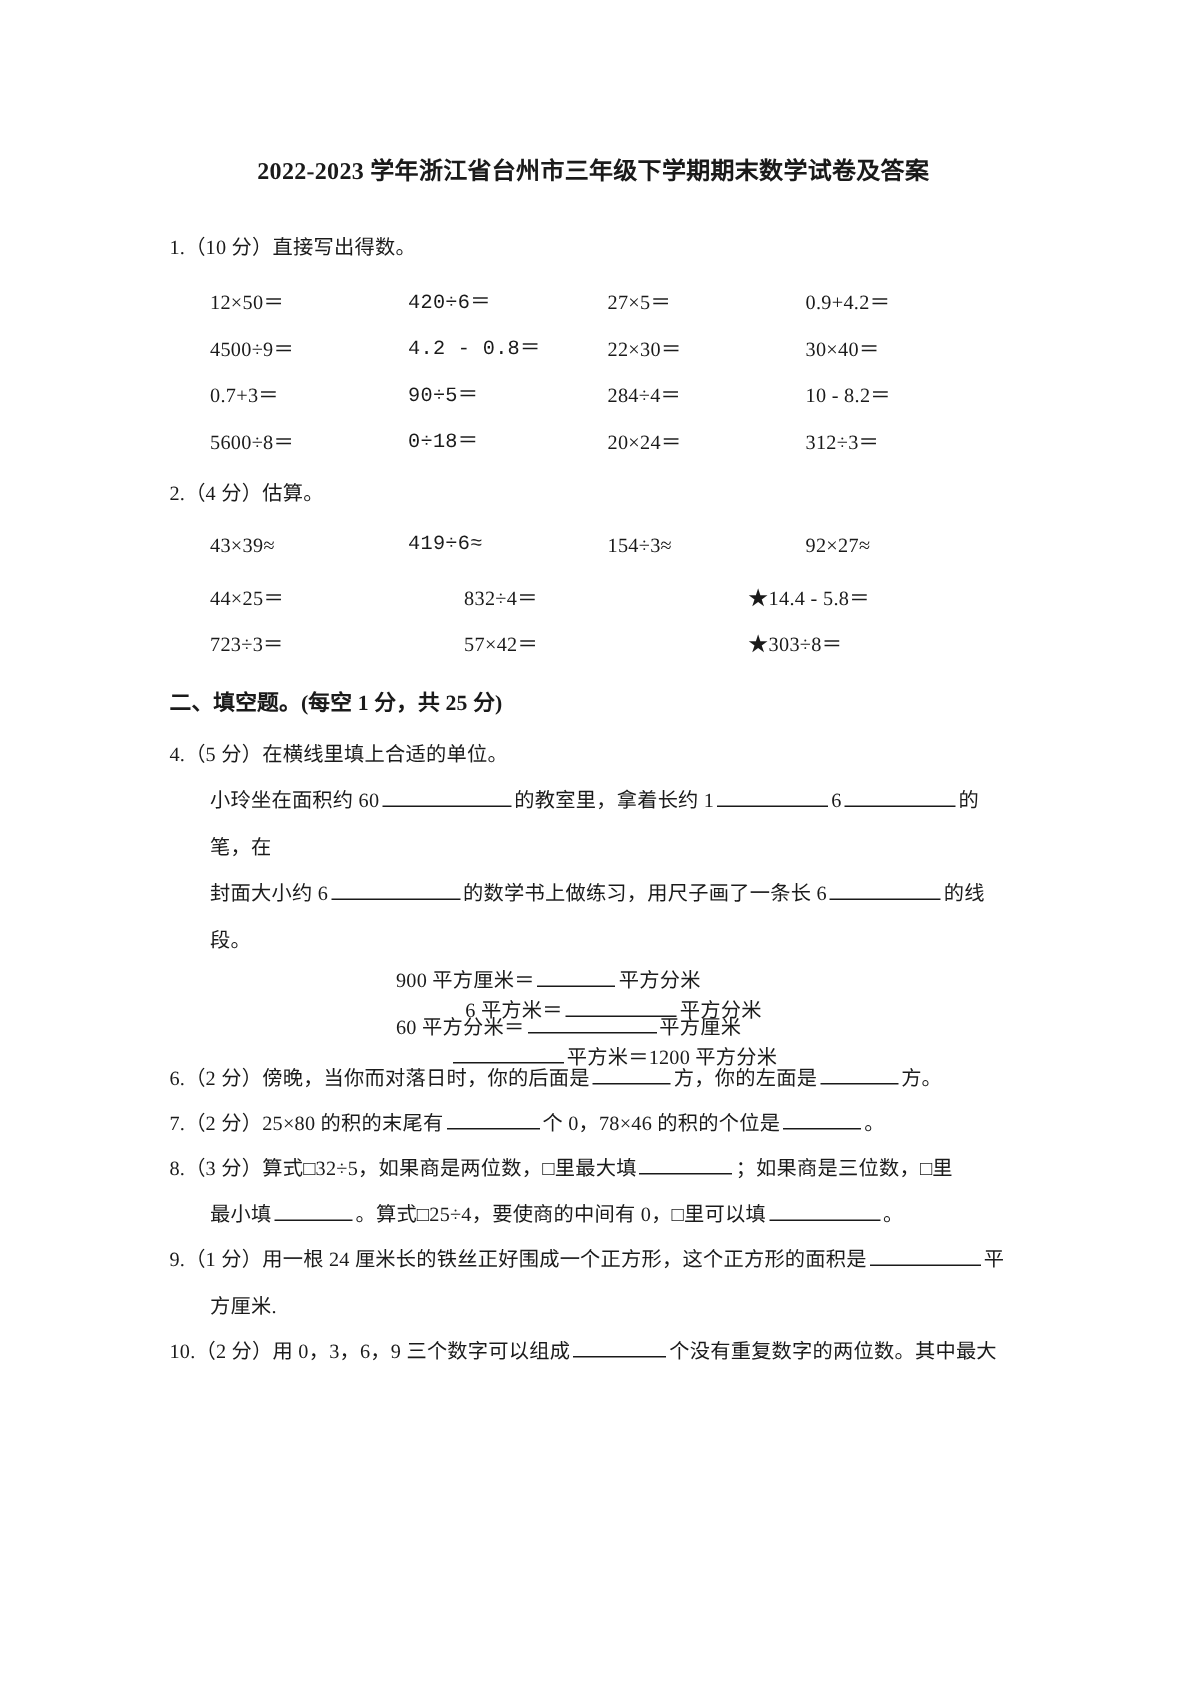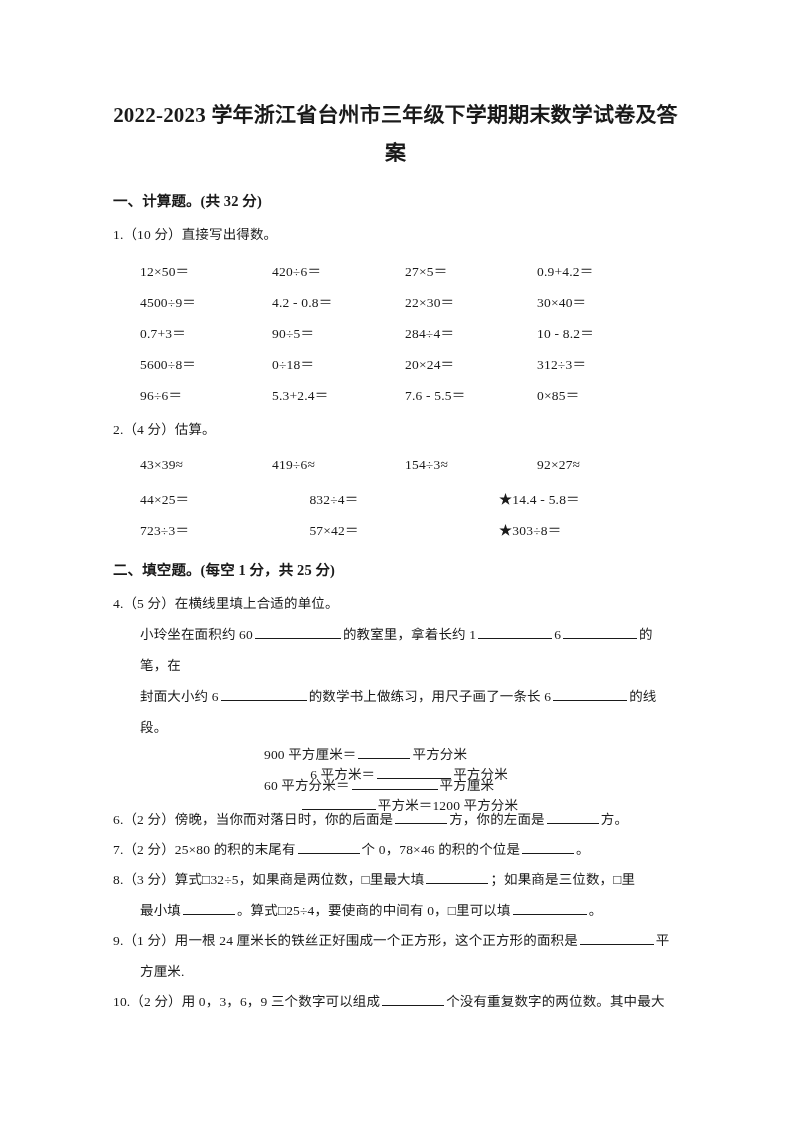--- a/index.html
+++ b/index.html
@@ -32,7 +32,7 @@
 
   
   .doc-title {
-    font-size: 21px;
+    font-size: 16px;
     font-weight: 700;
     line-height: 38px;
     text-align: center;

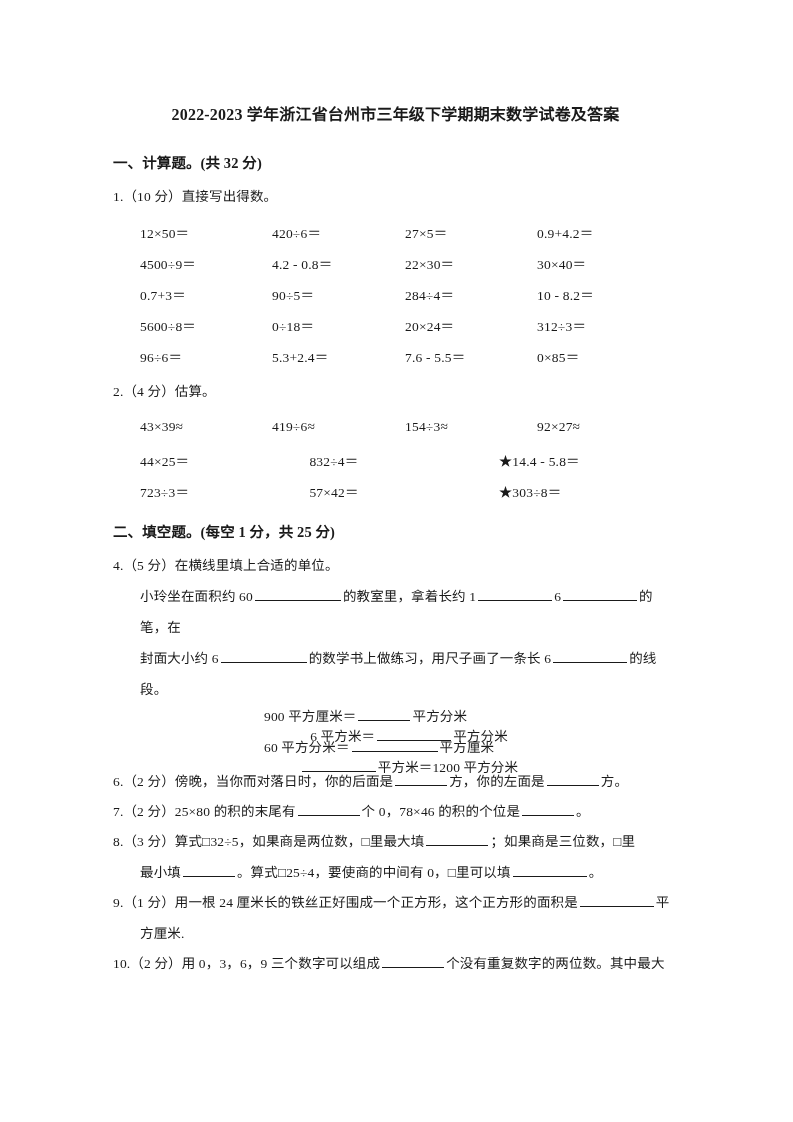--- a/index.html
+++ b/index.html
@@ -128,7 +128,6 @@
 
     <h1 class="doc-title">2022-2023 学年浙江省台州市三年级下学期期末数学试卷及答案</h1>
 
-    <div class="section-head">一、计算题。(共 32 分)</div>
 
     <div class="q-stem">1.（10 分）直接写出得数。</div>
     <div class="calc-grid">

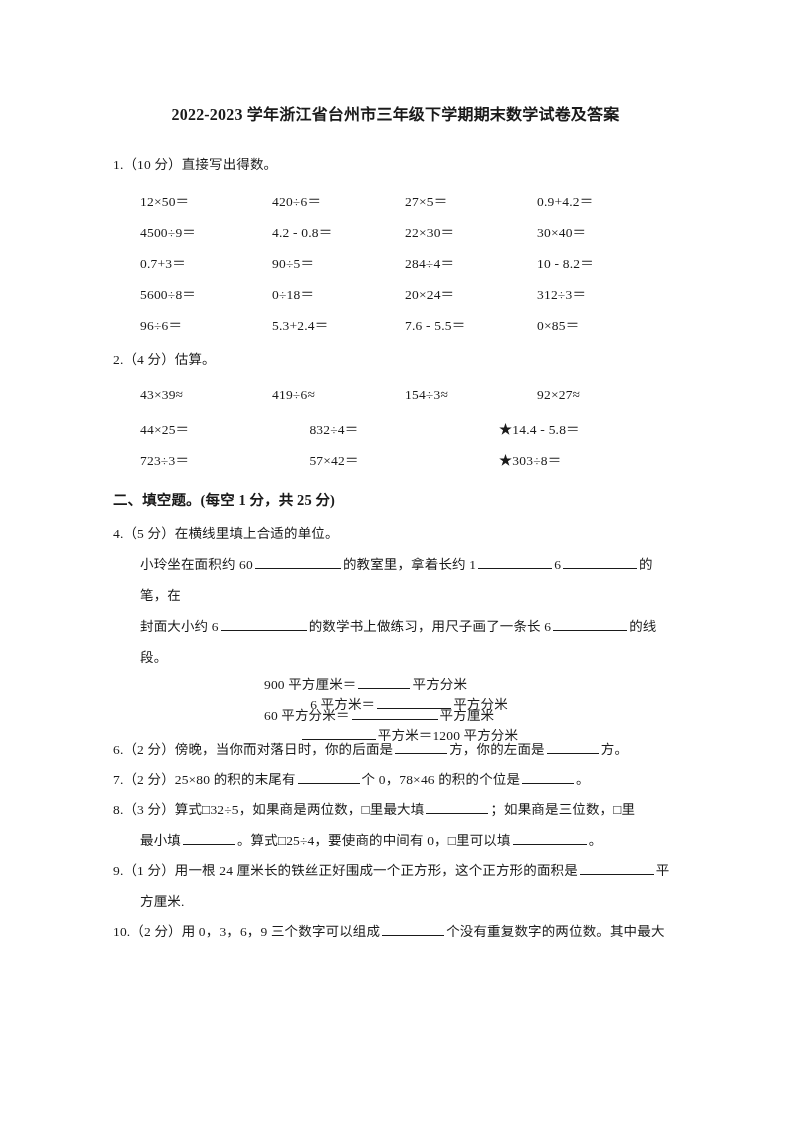--- a/index.html
+++ b/index.html
@@ -87,7 +87,7 @@
   }
   
   .grid4 .cell:nth-child(1) { width: 132px; }
-  .grid4 .cell:nth-child(2) { width: 133px; }
+  .grid4 .cell:nth-child(2) { width: 133px; font-family: Liberation Mono, monospace; }
   .grid4 .cell:nth-child(3) { width: 132px; }
   .grid4 .cell:nth-child(4) { width: 132px; }
   

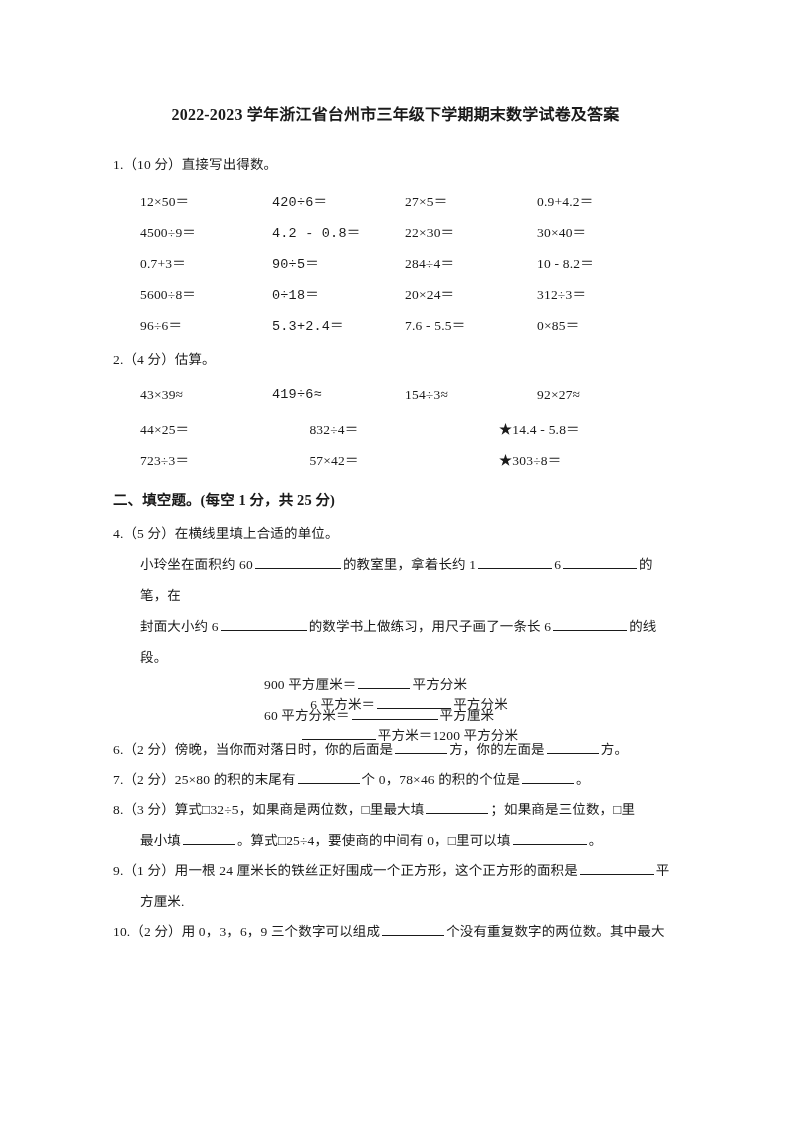--- a/index.html
+++ b/index.html
@@ -155,12 +155,6 @@
         <span class="cell">20×24＝</span>
         <span class="cell">312÷3＝</span>
       </div>
-      <div class="calc-row grid4">
-        <span class="cell">96÷6＝</span>
-        <span class="cell">5.3+2.4＝</span>
-        <span class="cell">7.6 - 5.5＝</span>
-        <span class="cell">0×85＝</span>
-      </div>
     </div>
 
     <div class="q-stem" style="margin-top:6px;">2.（4 分）估算。</div>

